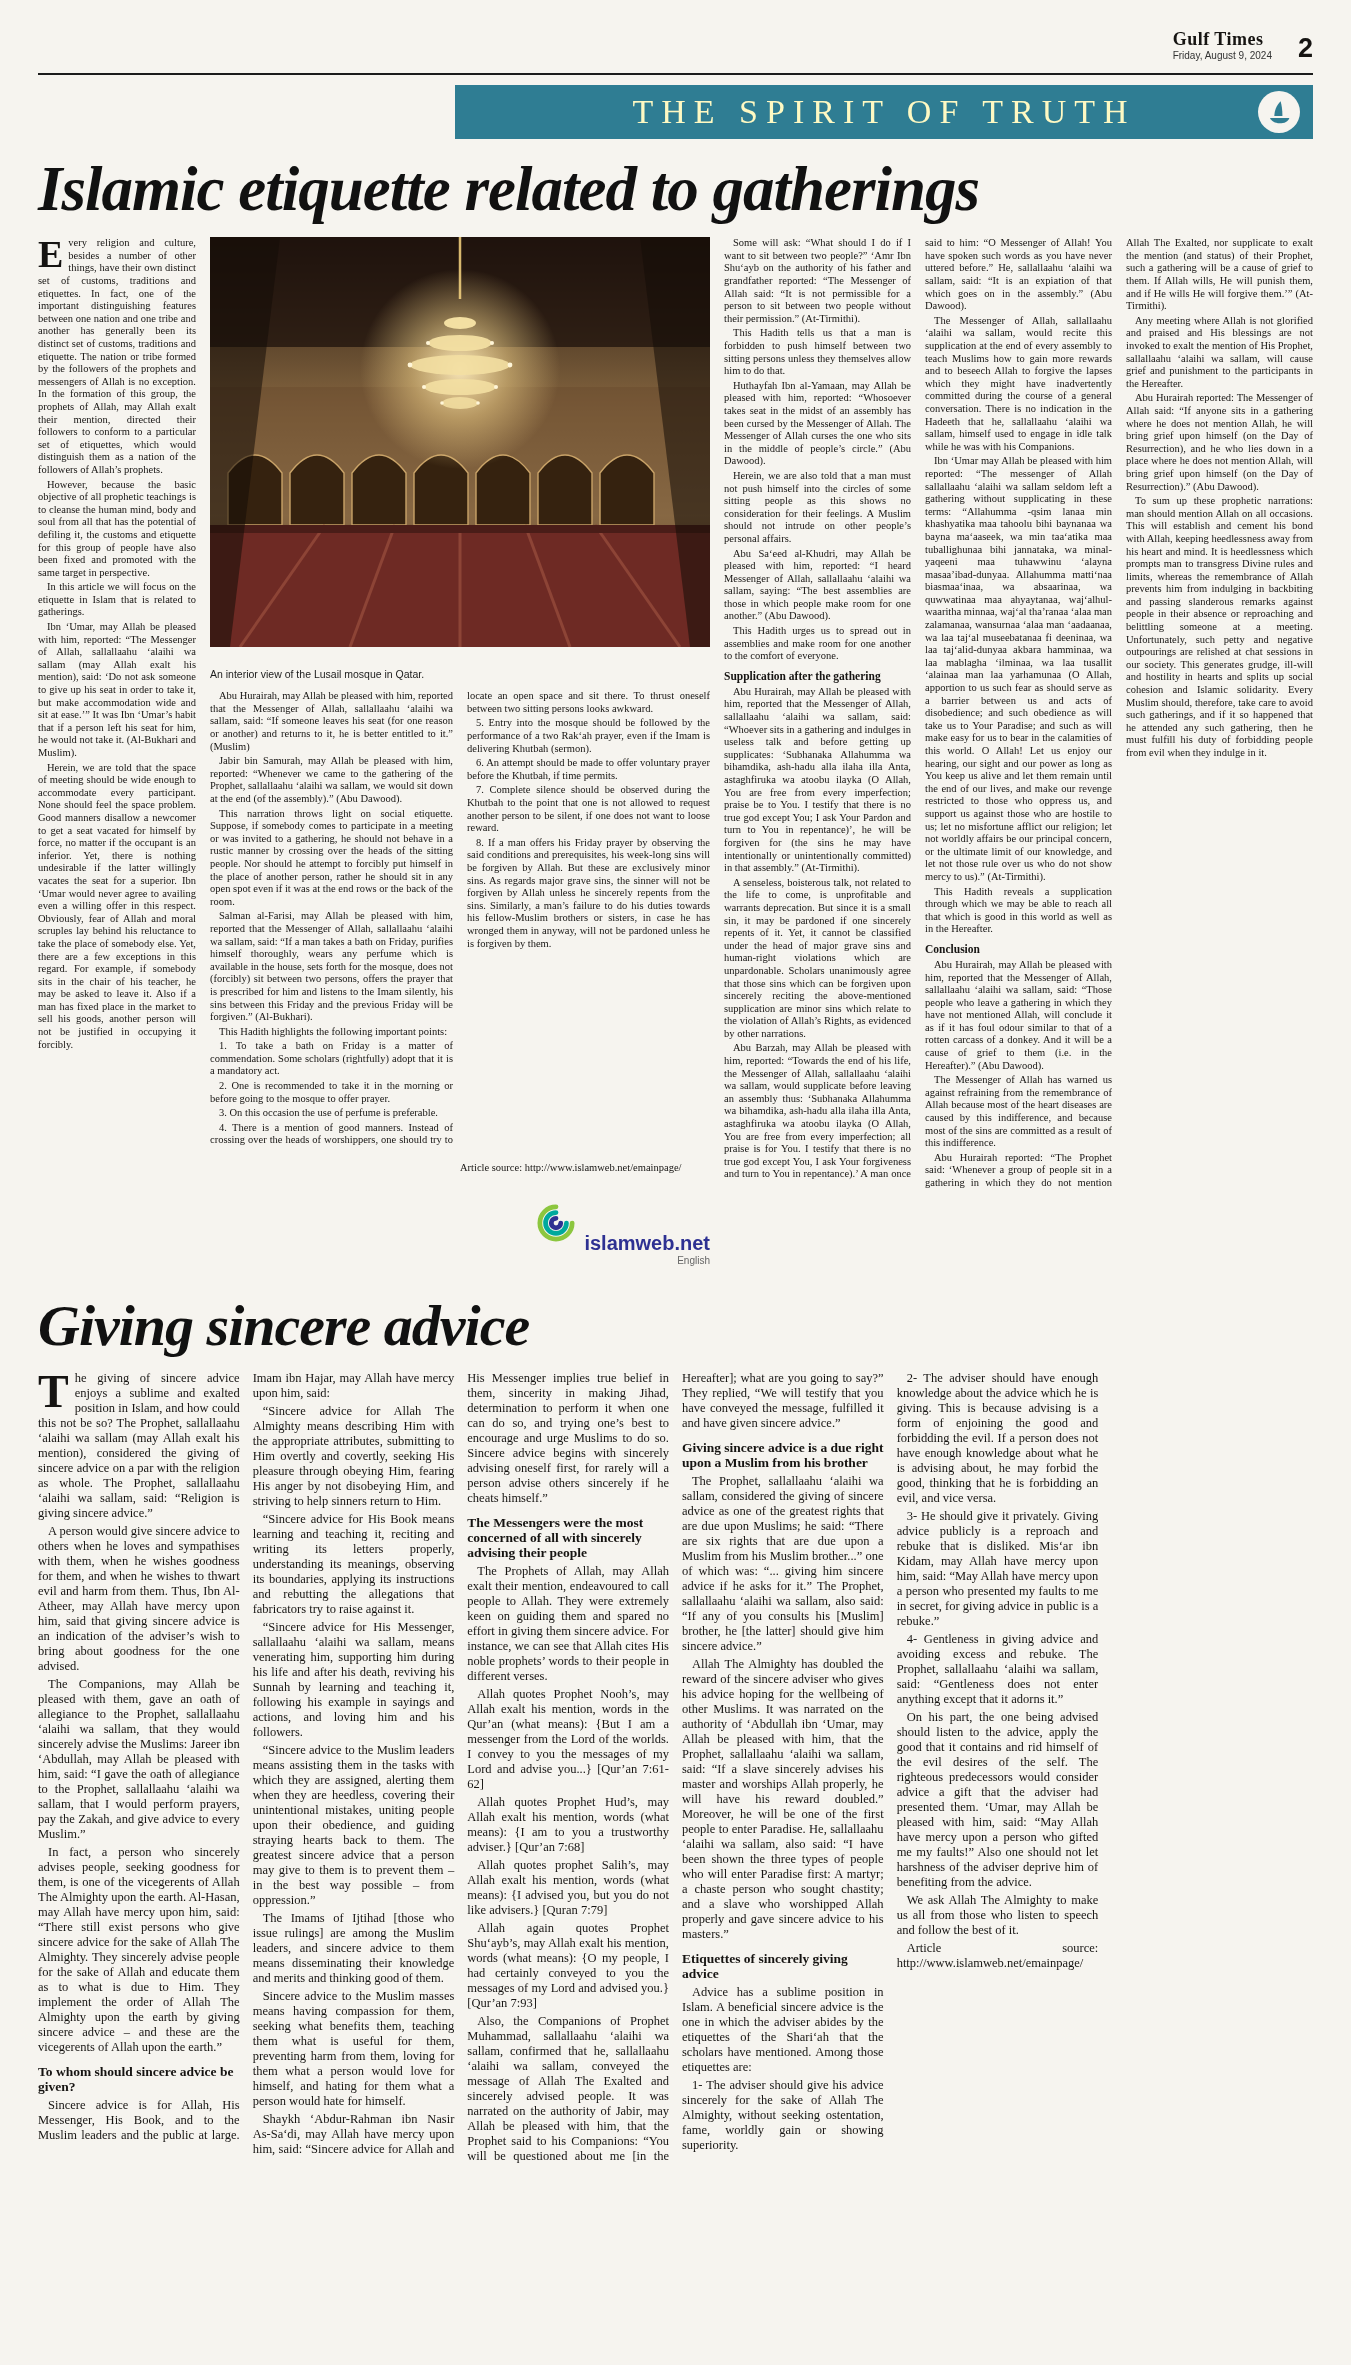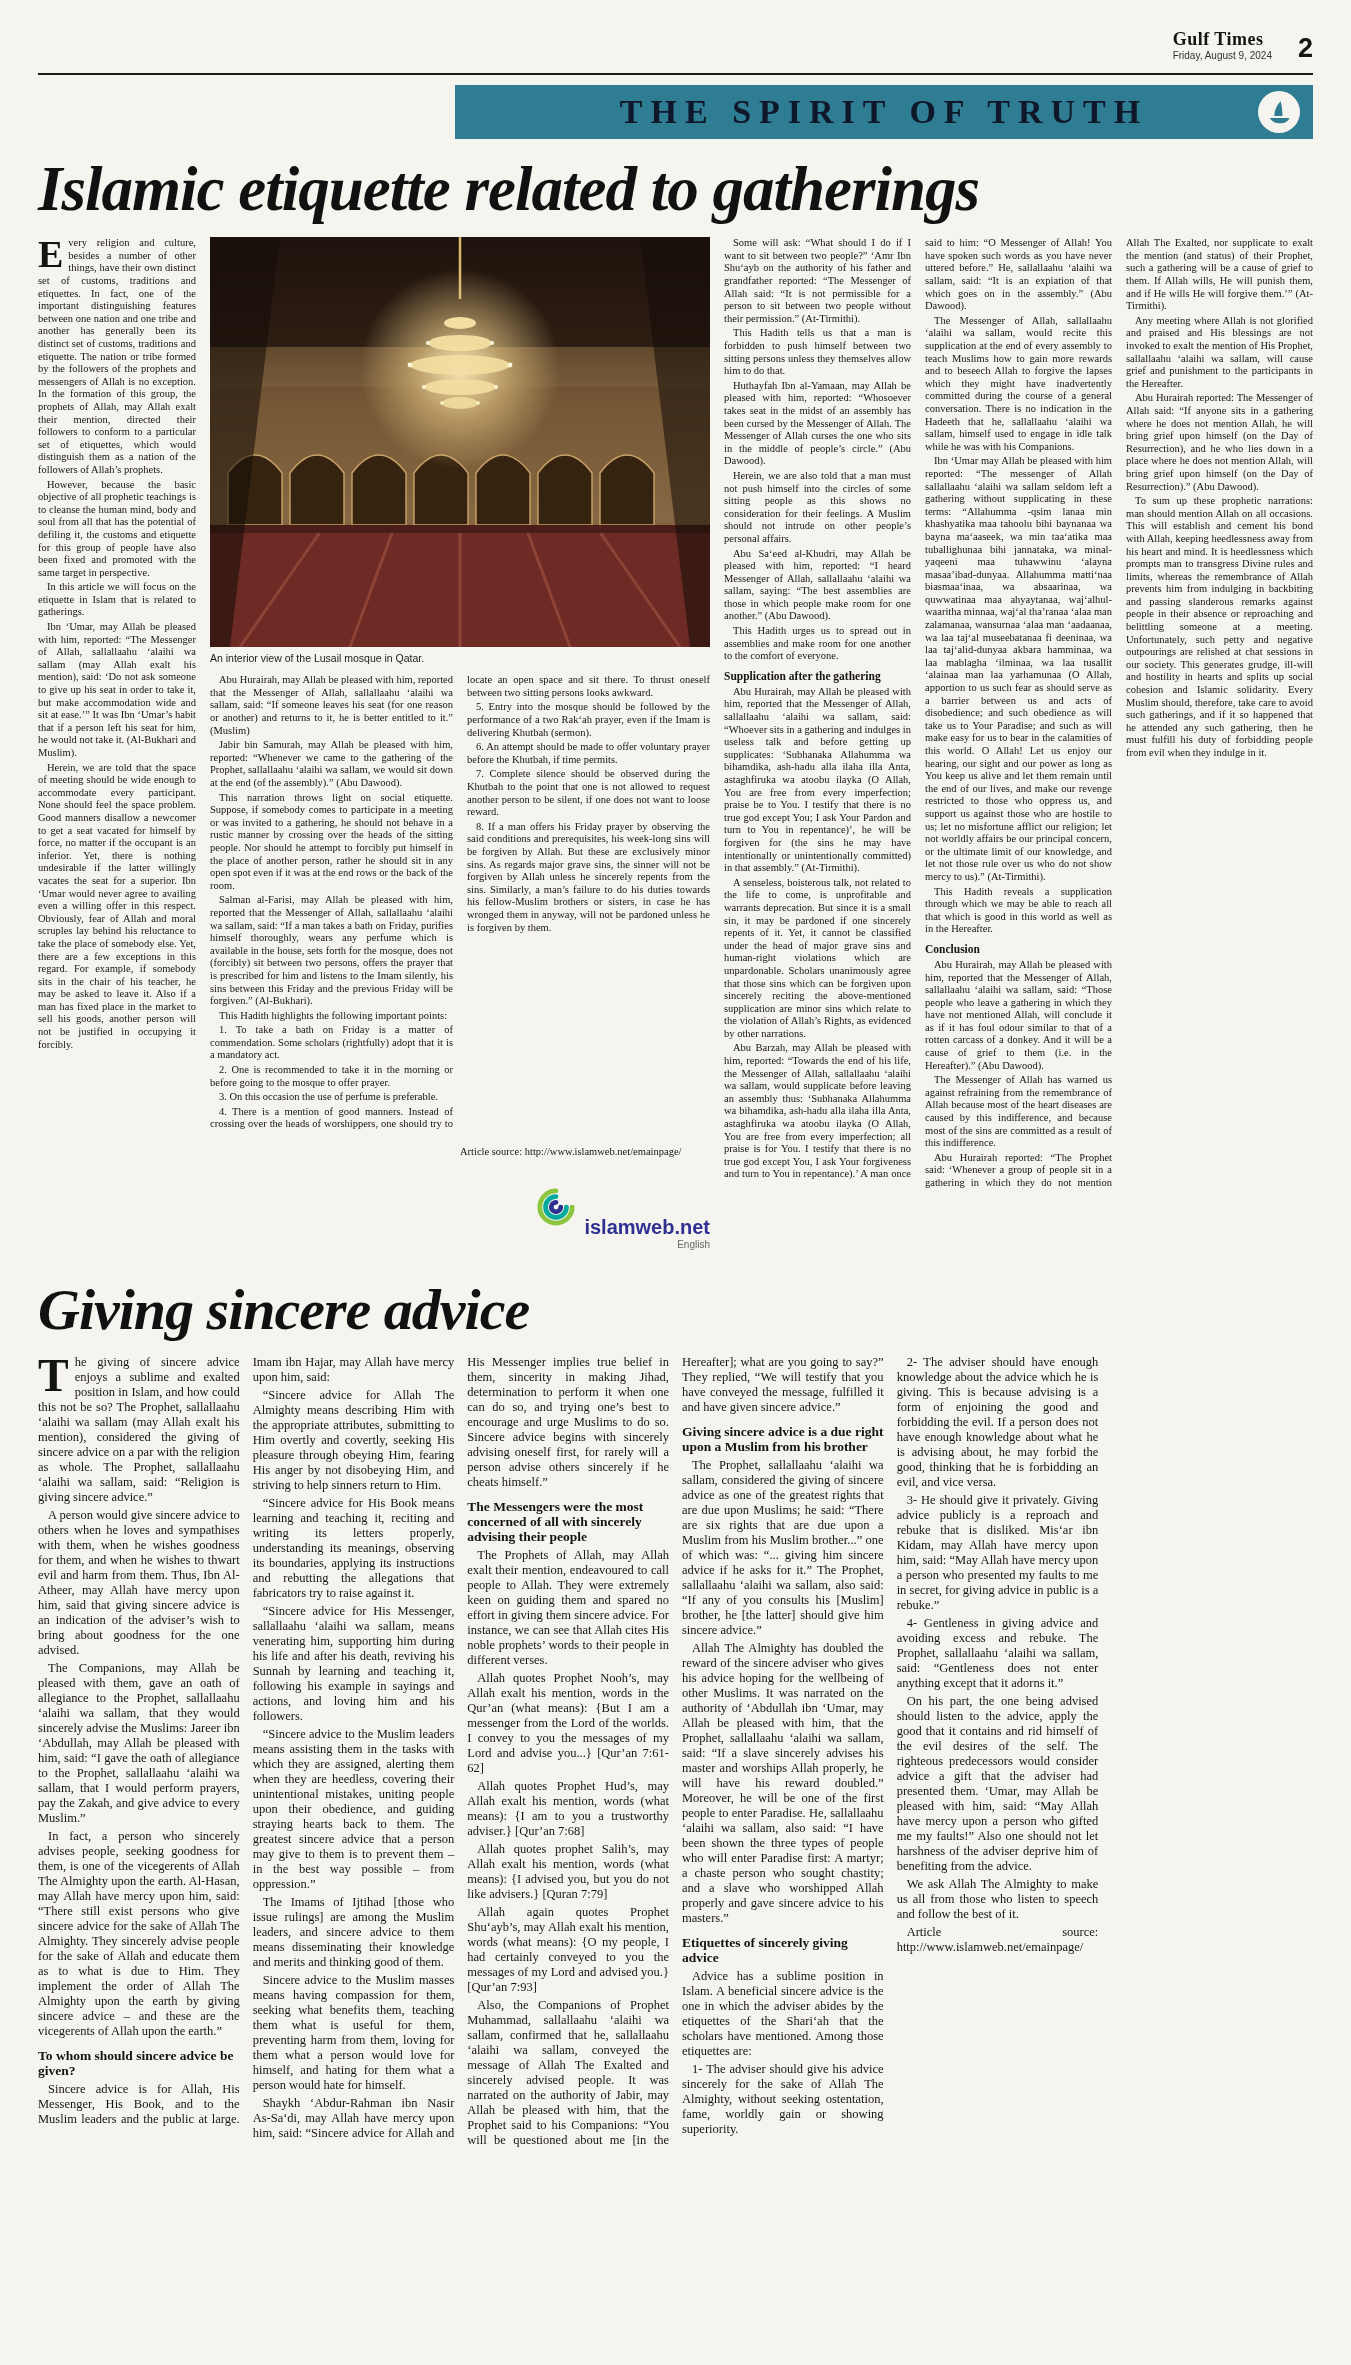--- a/index.html
+++ b/index.html
@@ -23,8 +23,8 @@
   .banner-spacer { width:417px; }
   .banner { flex:1; height:54px; background:#2f7d93; position:relative;
     display:flex; align-items:center; justify-content:center; }
-  .banner-title { color:#0f172a; font-family:"Liberation Serif", serif;
-    font-size:34px; font-weight:700; letter-spacing:8px; white-space:nowrap; }
+  .banner-title { color:#fef9c3; font-family:"Liberation Serif", serif;
+    font-size:34px; font-weight:400; letter-spacing:8px; white-space:nowrap; }
   .banner-circle { position:absolute; right:13px; top:50%; transform:translateY(-50%);
     width:42px; height:42px; border-radius:50%; background:#f6f4ef;
     display:flex; align-items:center; justify-content:center; }

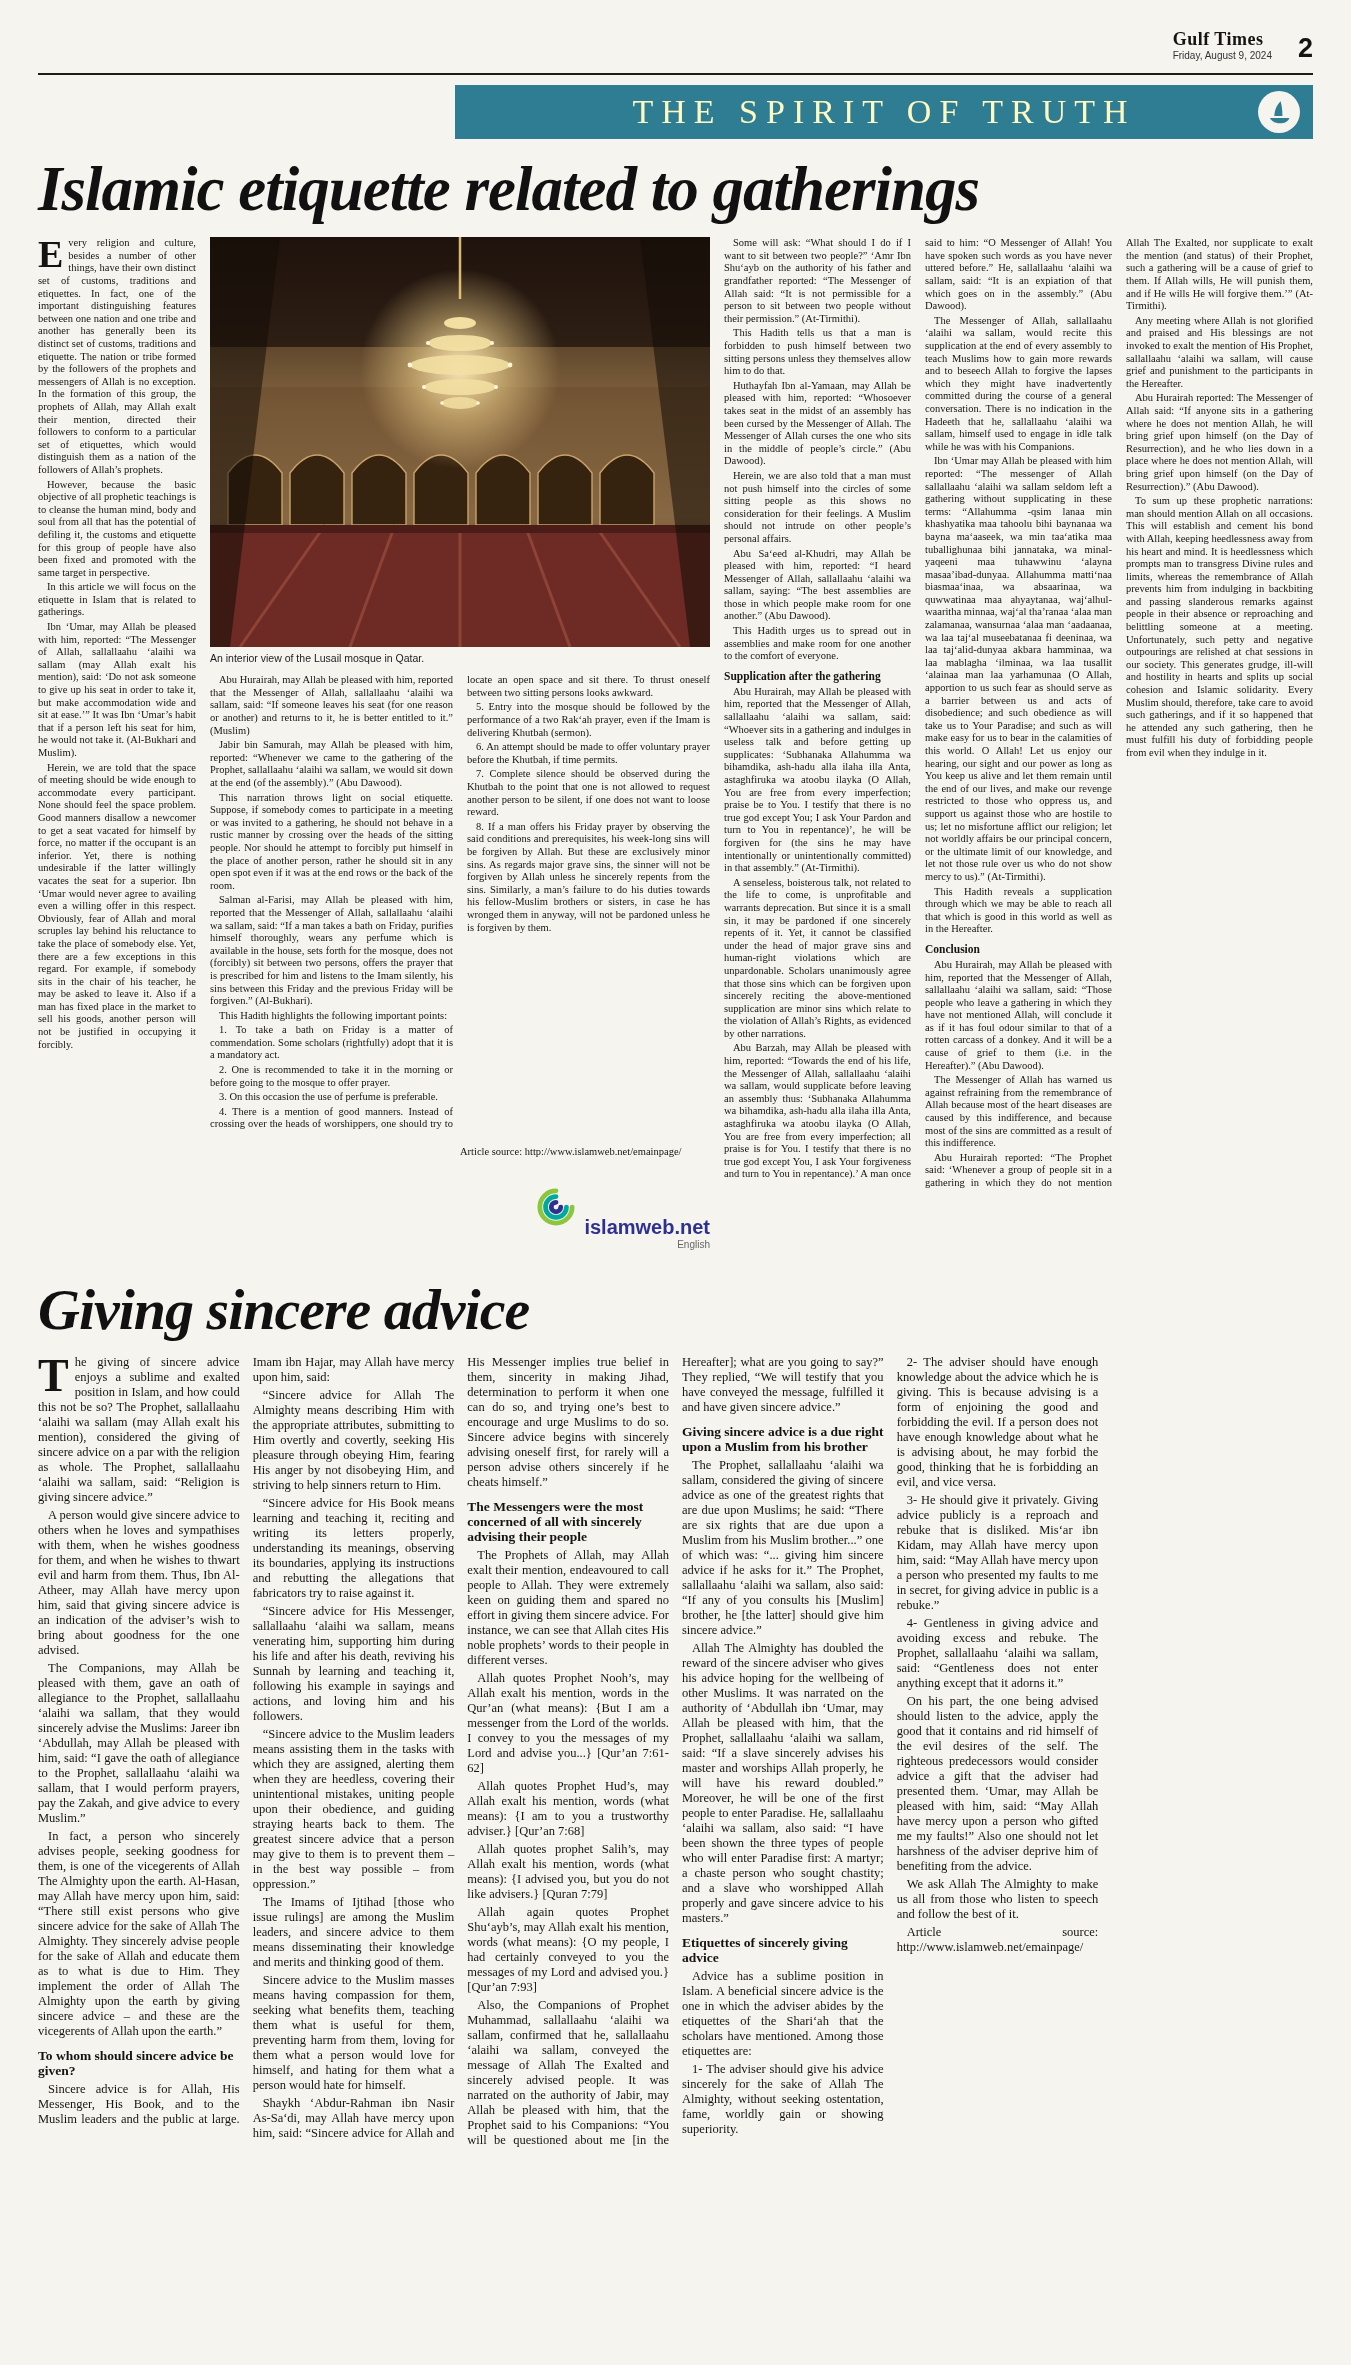--- a/index.html
+++ b/index.html
@@ -39,7 +39,7 @@
   .photo { width:500px; height:410px; background:#2b1d12; }
   .photo svg { display:block; }
   .caption { font-family:"Liberation Sans", sans-serif; font-size:10.5px; color:#1c1c1c;
-    padding:5px 0 10px 0; }
+    padding:21px 0 10px 0; }
   .a1-midflow { height:460px; column-count:2; column-gap:14px; column-fill:auto; overflow:hidden; }
   .a1-right { flex:1; column-count:3; column-gap:14px; column-fill:auto; height:955px; overflow:hidden; }
   .a1-source { width:250px; margin:12px 0 0 auto; }

